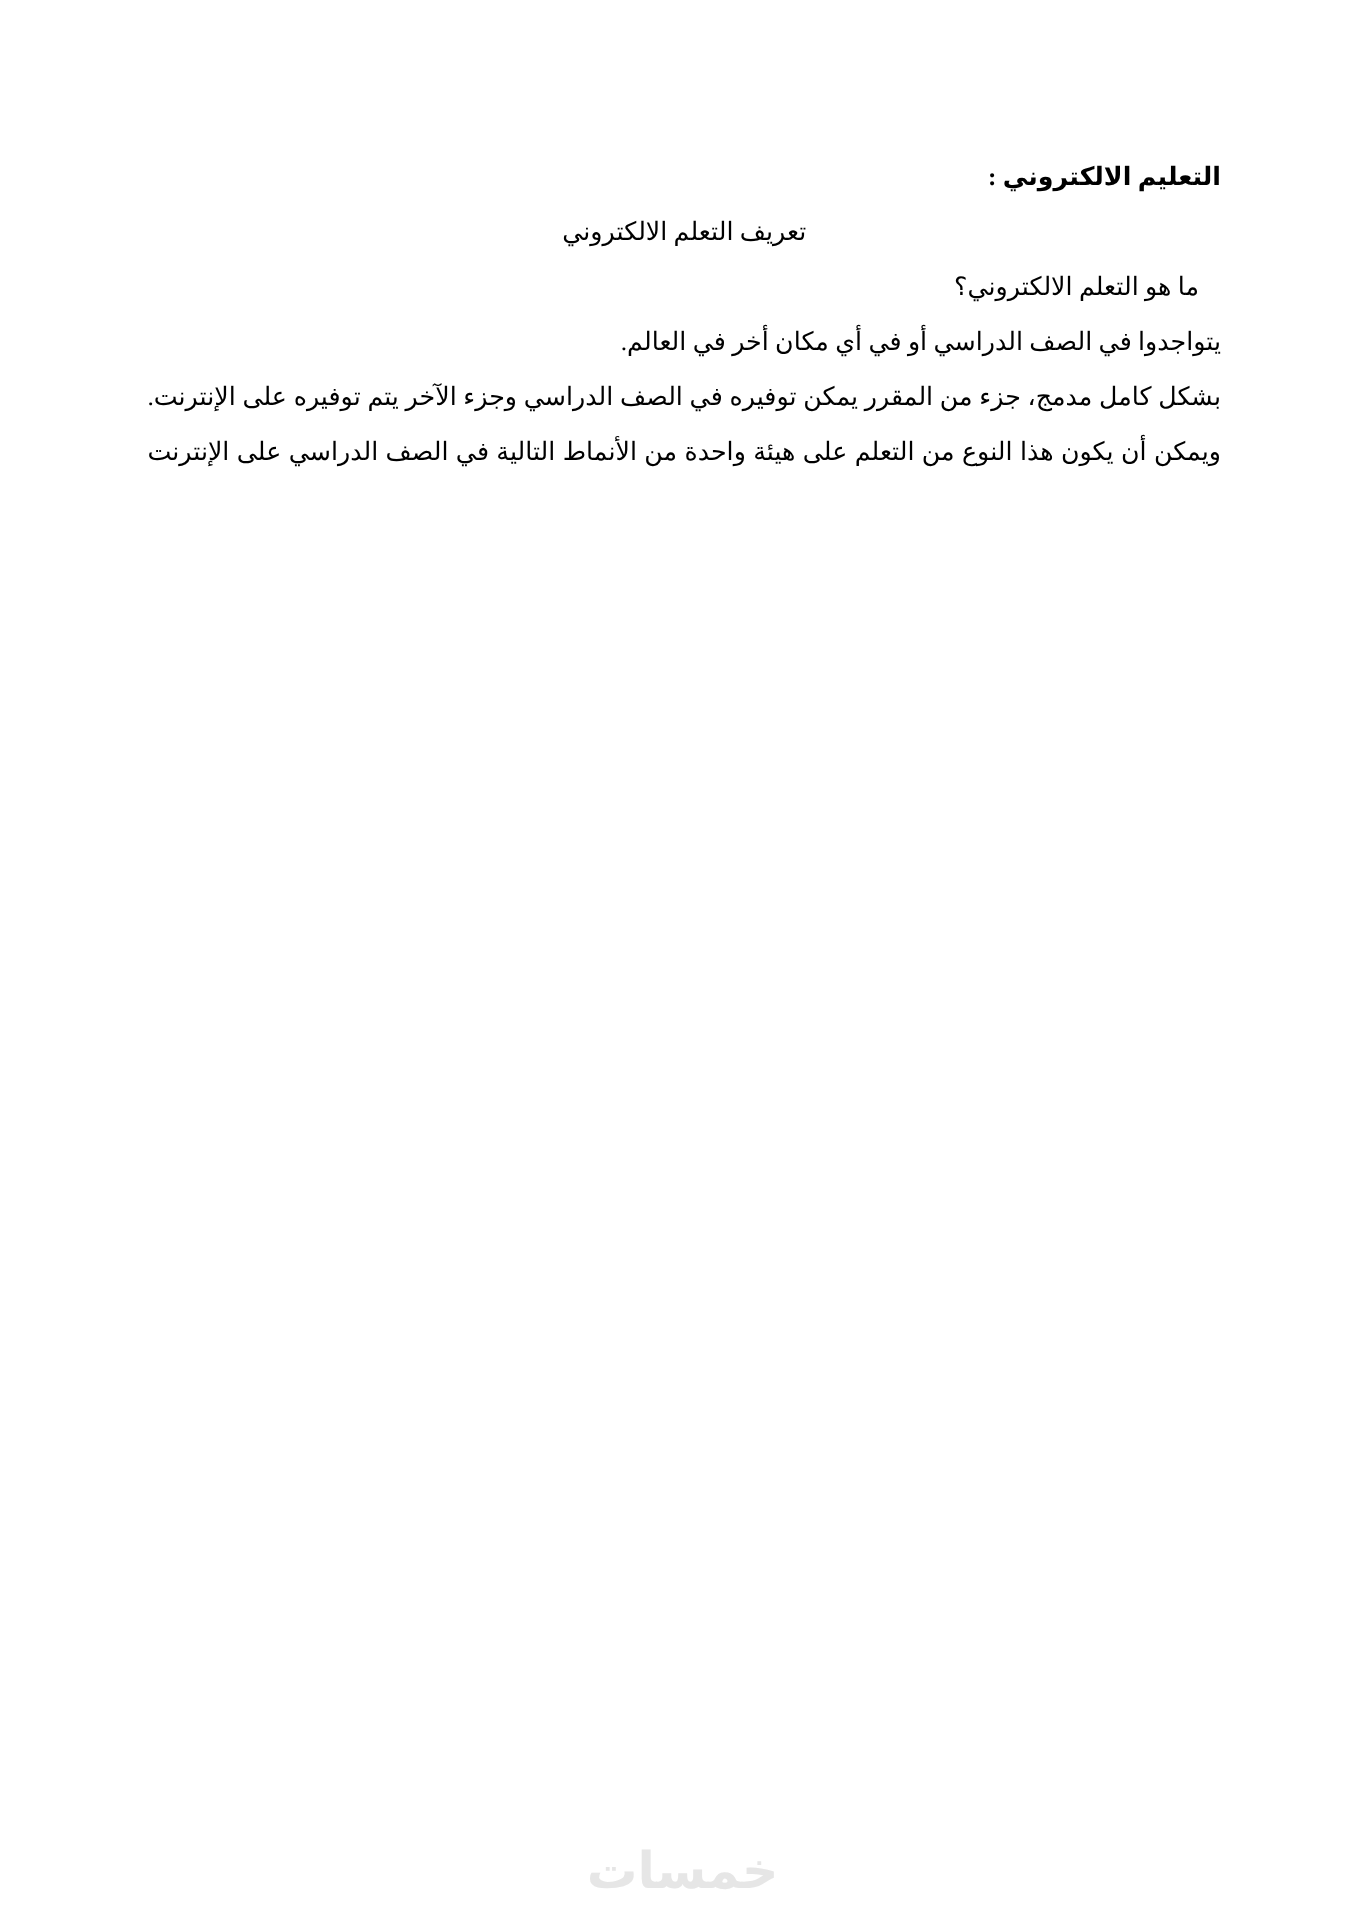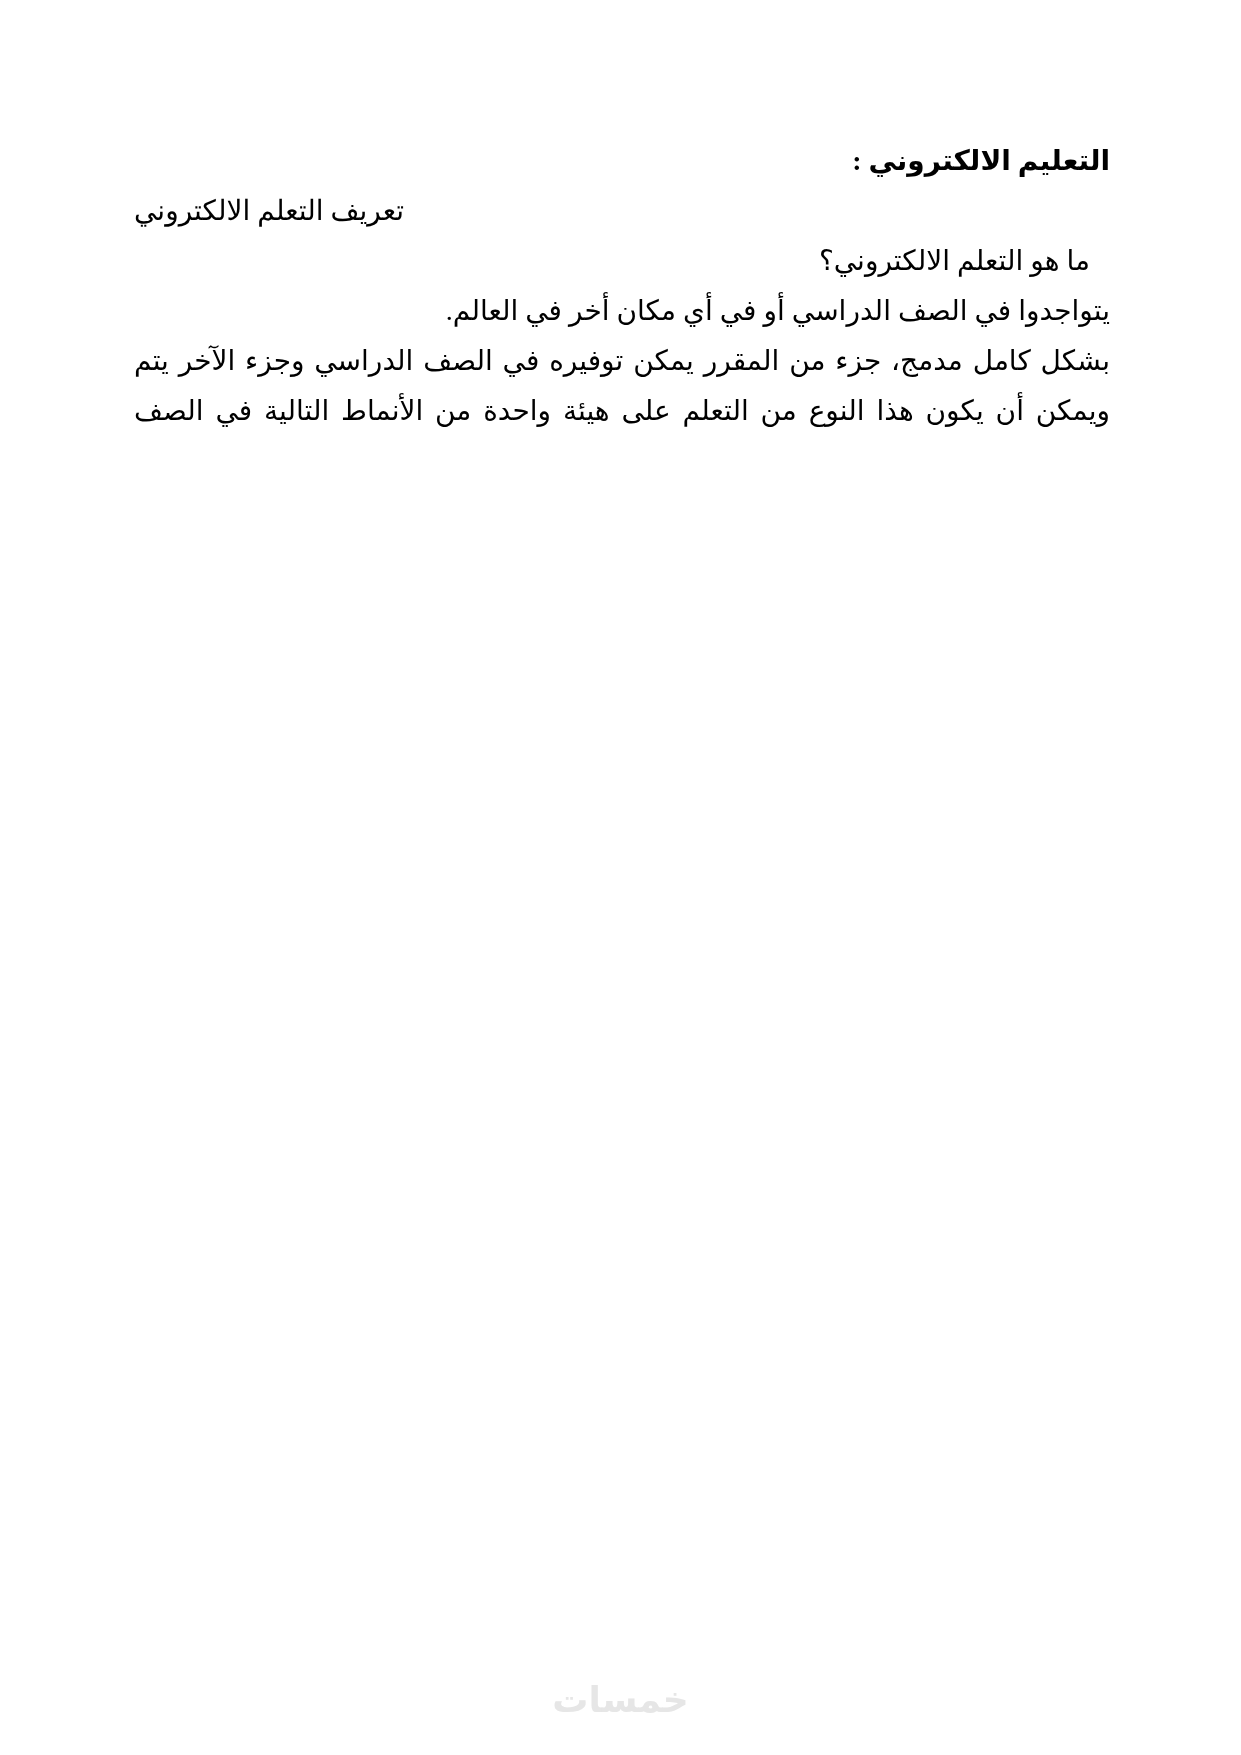--- a/index.html
+++ b/index.html
@@ -26,7 +26,7 @@
     right: 131px;
     left: 134px;
     direction: rtl;
-    font-size: 28px;
+    font-size: 23px;
   }
   .doc-line {
     height: 50px;

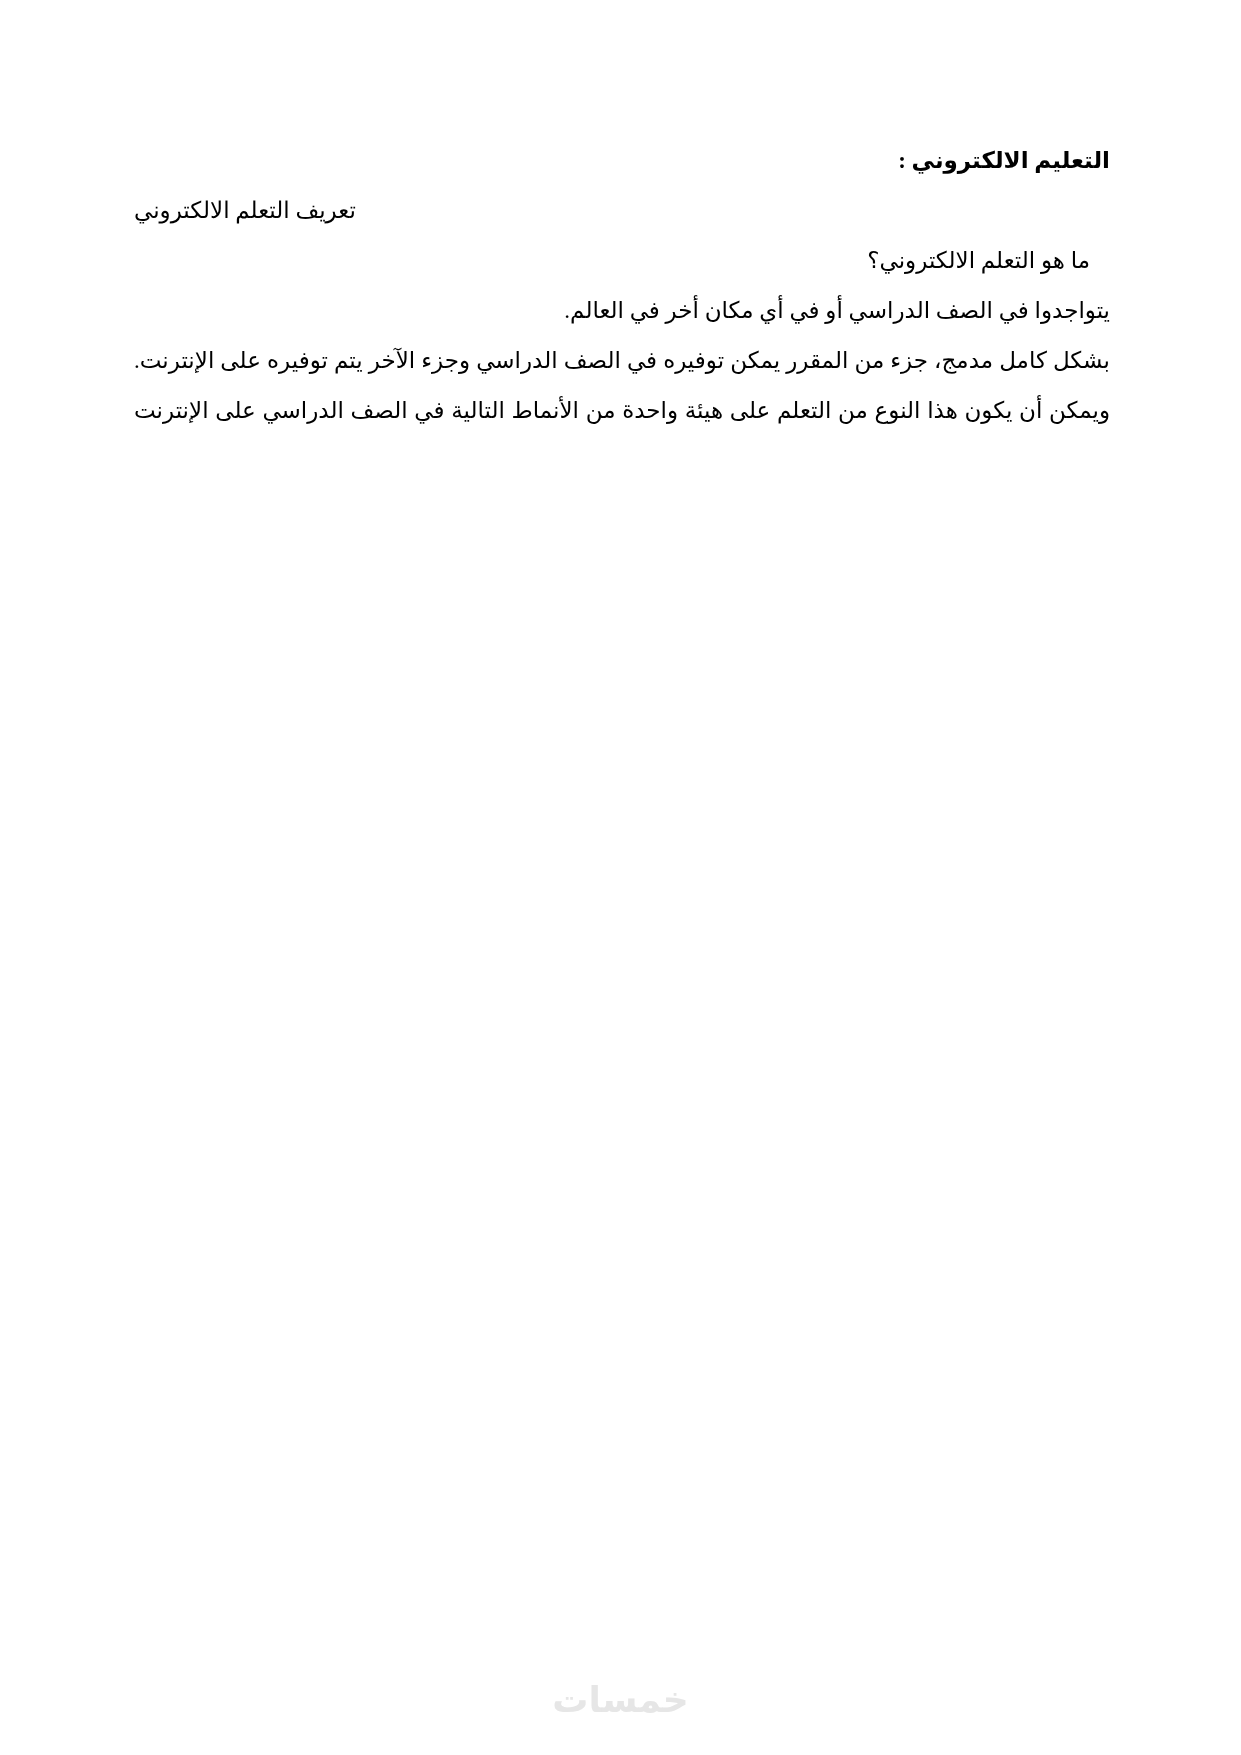--- a/index.html
+++ b/index.html
@@ -38,8 +38,7 @@
     text-align: right;
   }
   .line-right {
-    text-align: left;
-    font-family: Liberation Serif, serif;
+    text-align: center;
   }
   .line-right-indent {
     text-align: right;

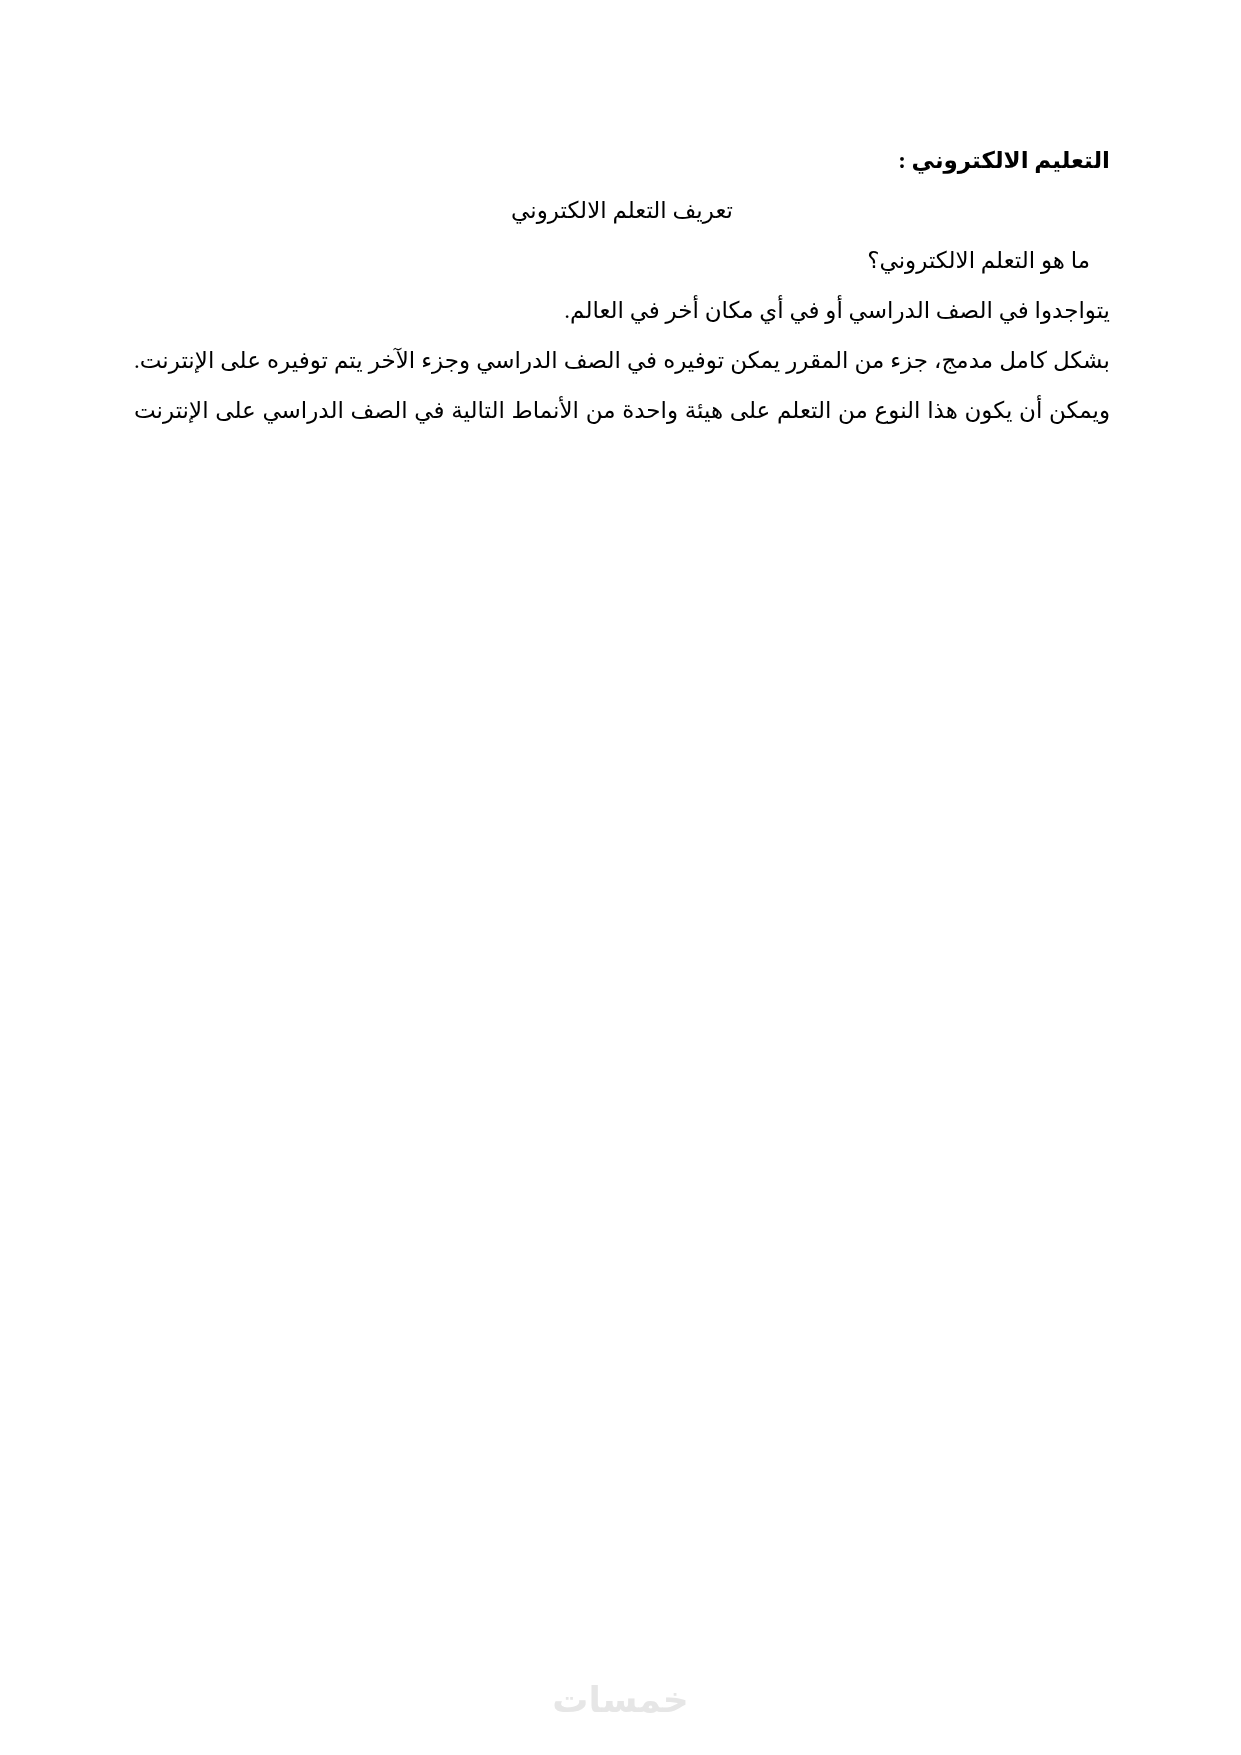--- a/index.html
+++ b/index.html
@@ -64,7 +64,7 @@
     direction: rtl;
     font-family: "DejaVu Sans", sans-serif;
     font-weight: bold;
-    font-size: 36px;
+    font-size: 46px;
     line-height: 56px;
     user-select: none;
   }

